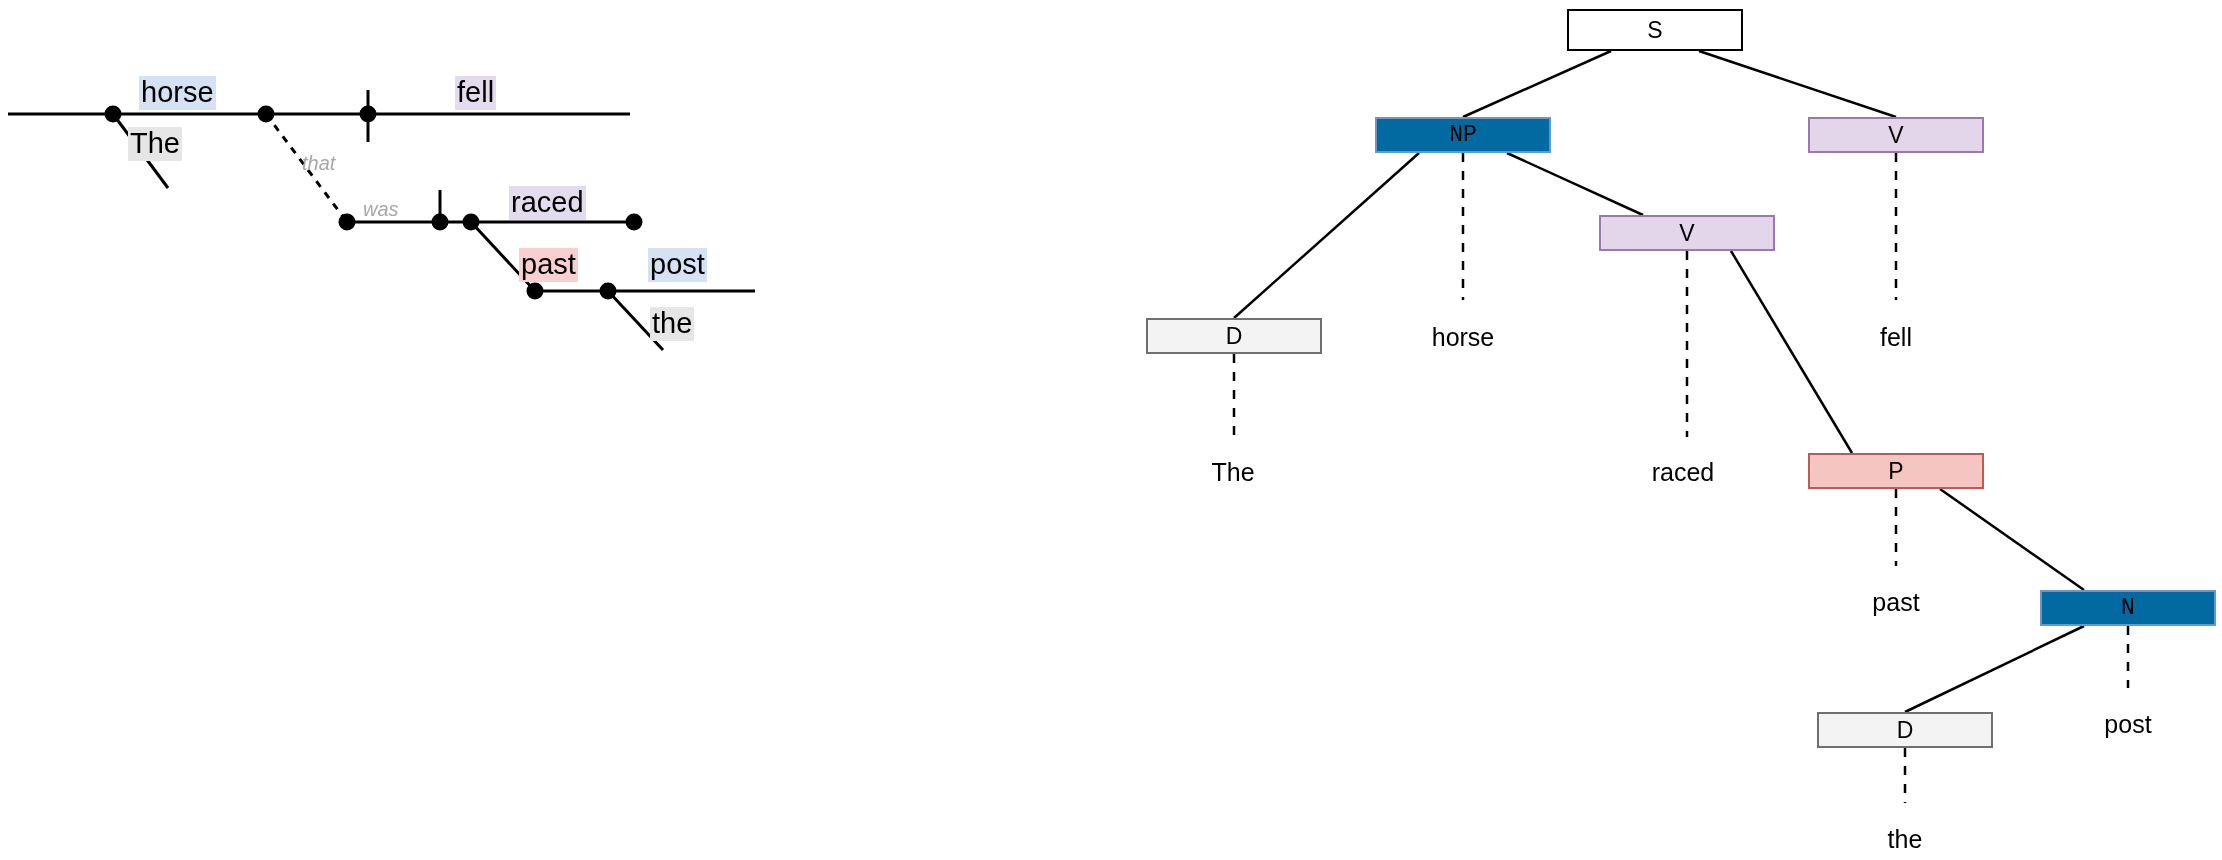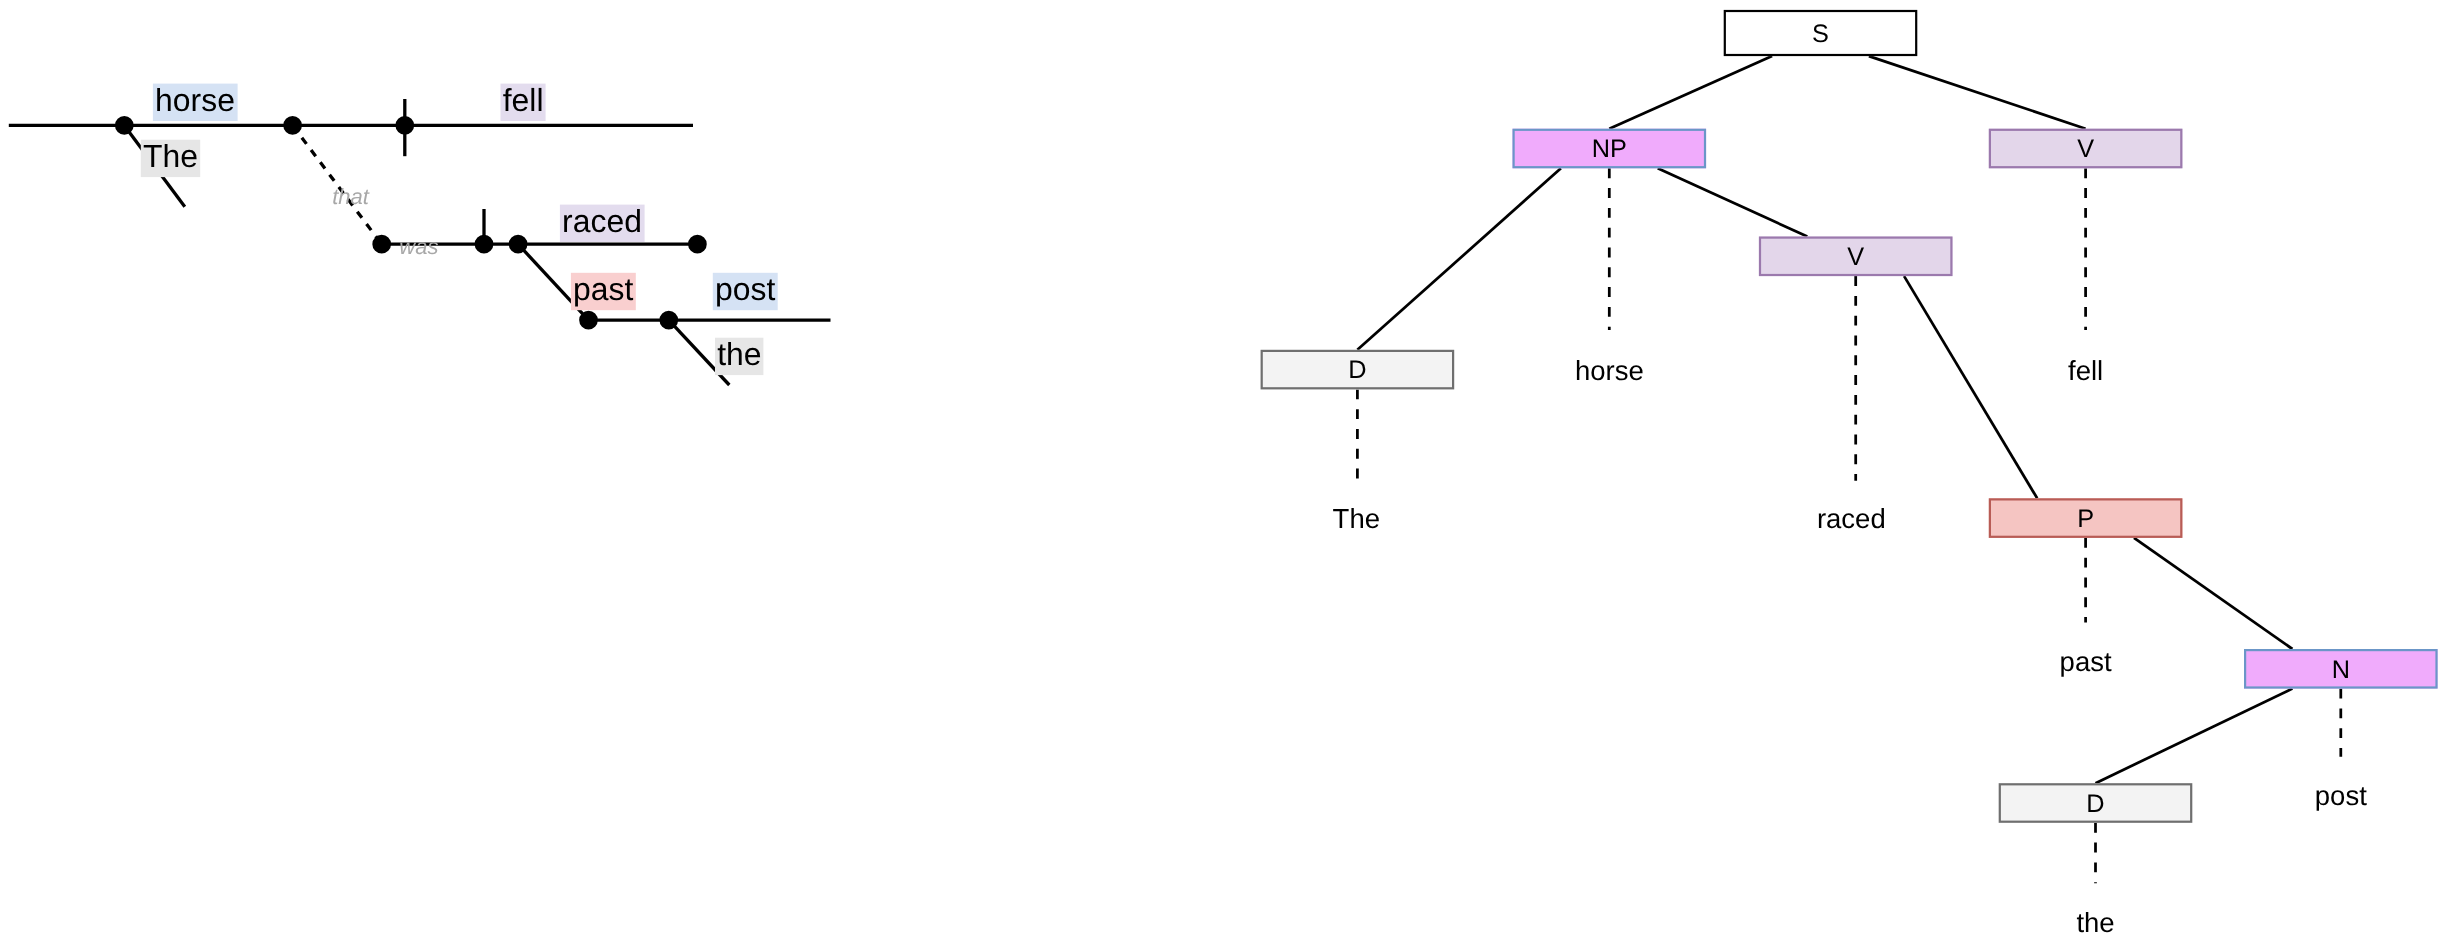--- a/index.html
+++ b/index.html
@@ -70,7 +70,7 @@
   }
   .node.type-s      { background: #ffffff; border-color: #000000; }
   .node.type-np,
-  .node.type-n      { background: #f0abfc; border-color: #6b96c8; }
+  .node.type-n      { background: #0369a1; border-color: #6b96c8; font-family: Liberation Mono, monospace; }
   .node.type-v      { background: #e3d6ea; border-color: #9b79ad; }
   .node.type-p      { background: #f5c5c2; border-color: #b85c56; }
   .node.type-d      { background: #f3f3f3; border-color: #6f6f6f; }

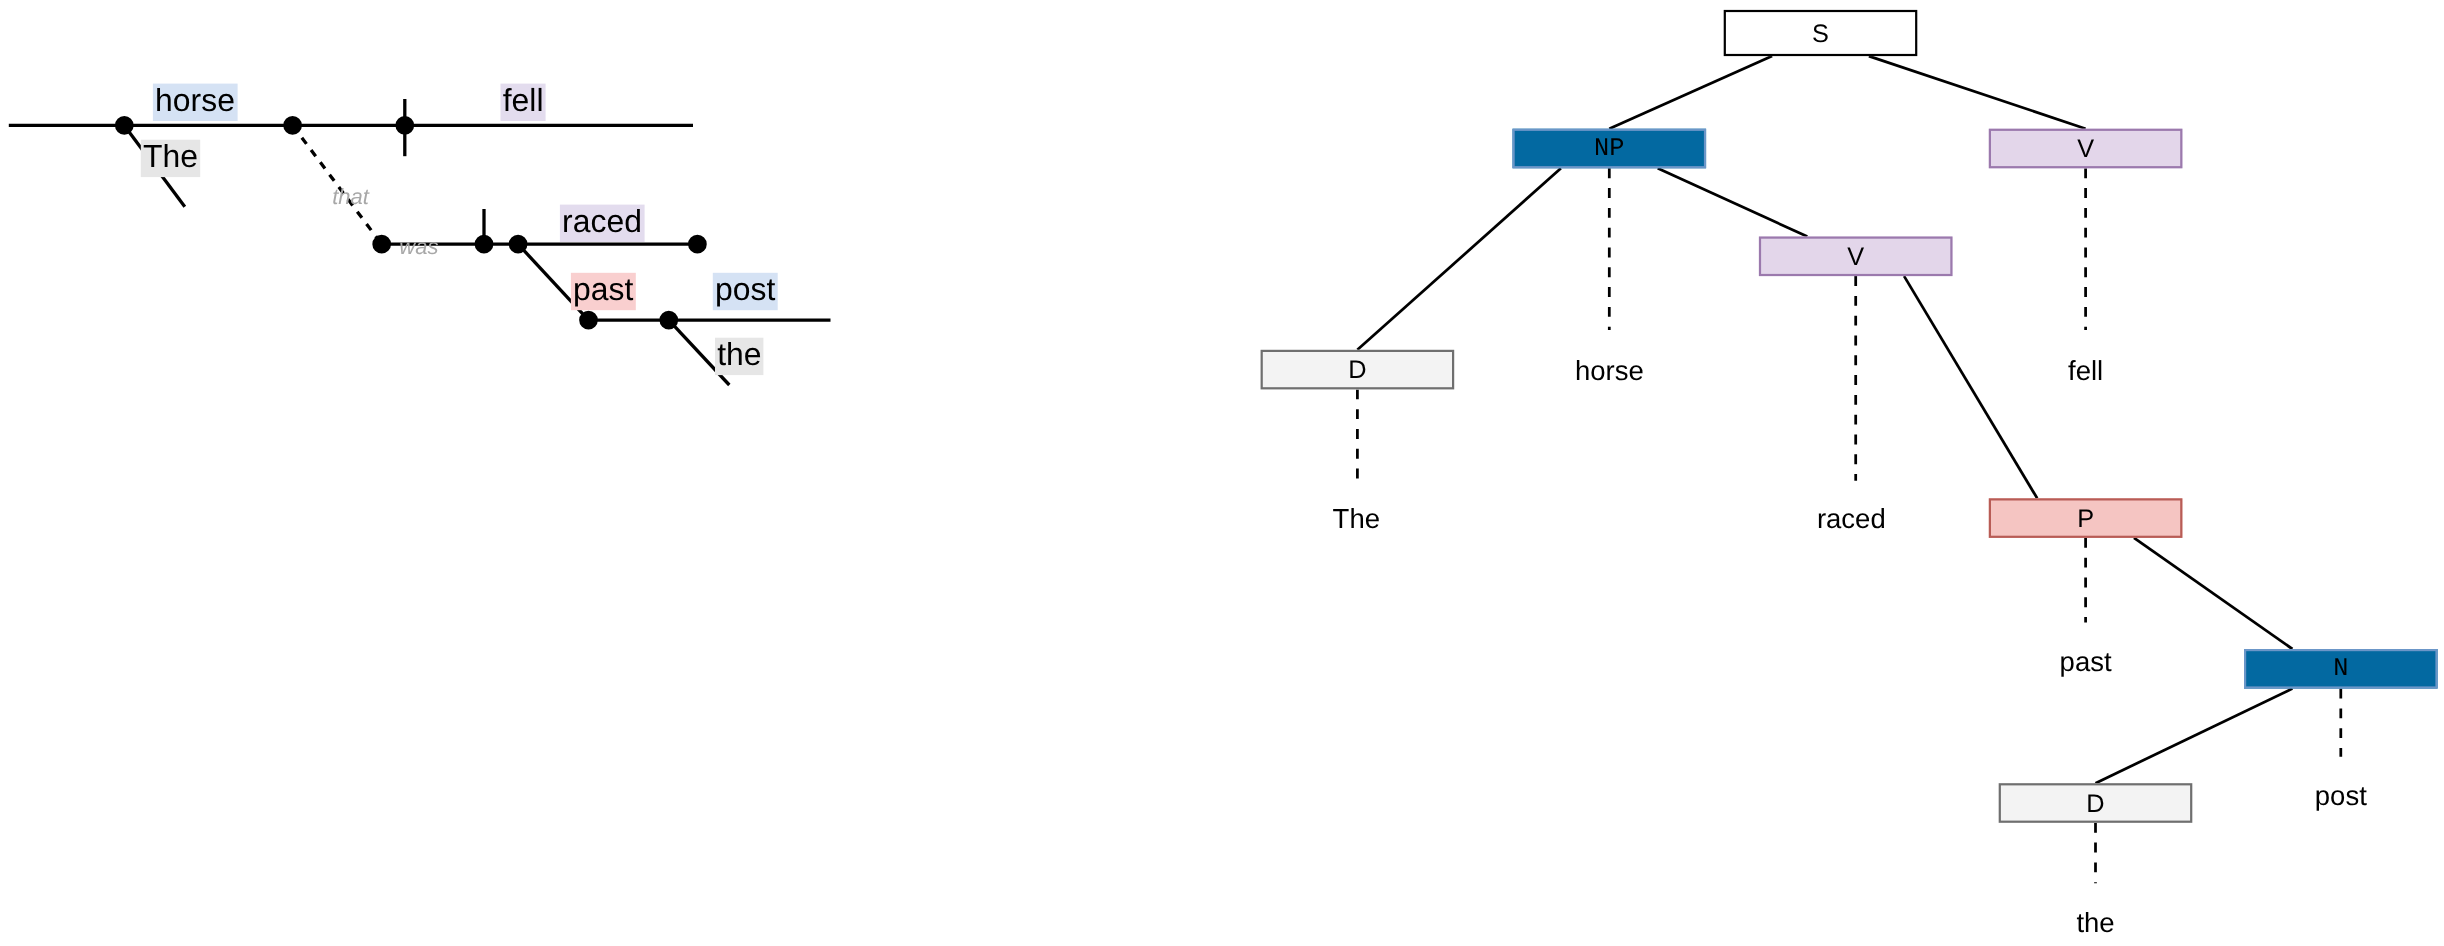--- a/index.html
+++ b/index.html
@@ -51,7 +51,6 @@
     color: #a8a8a8;
     white-space: nowrap;
     line-height: 1;
-    margin-top: 16px;
   }
 
   

